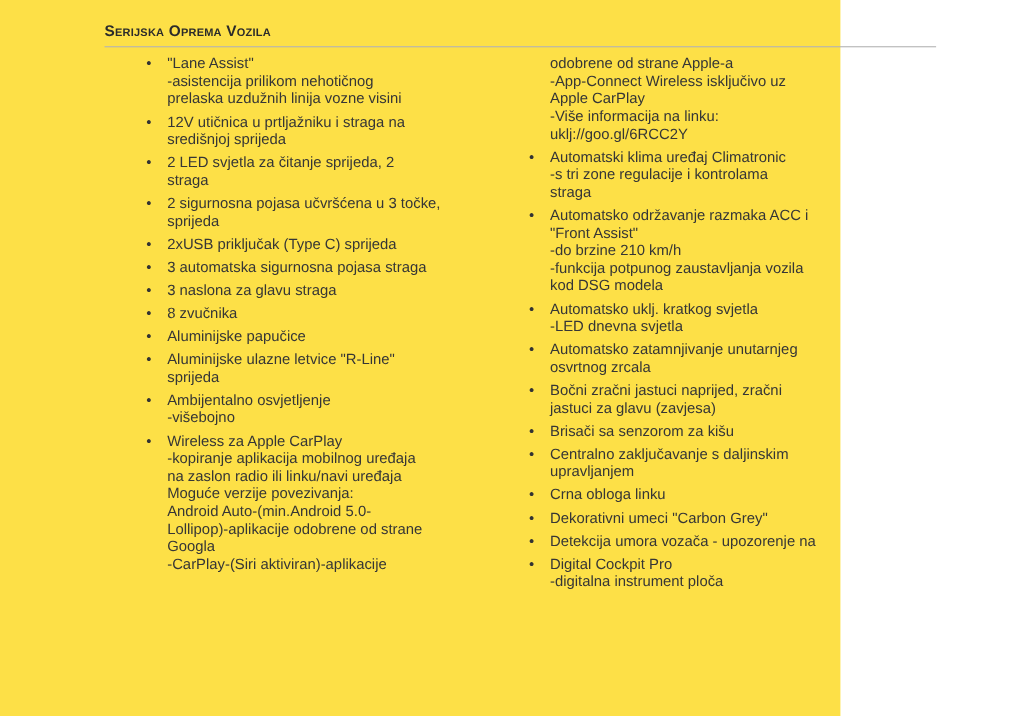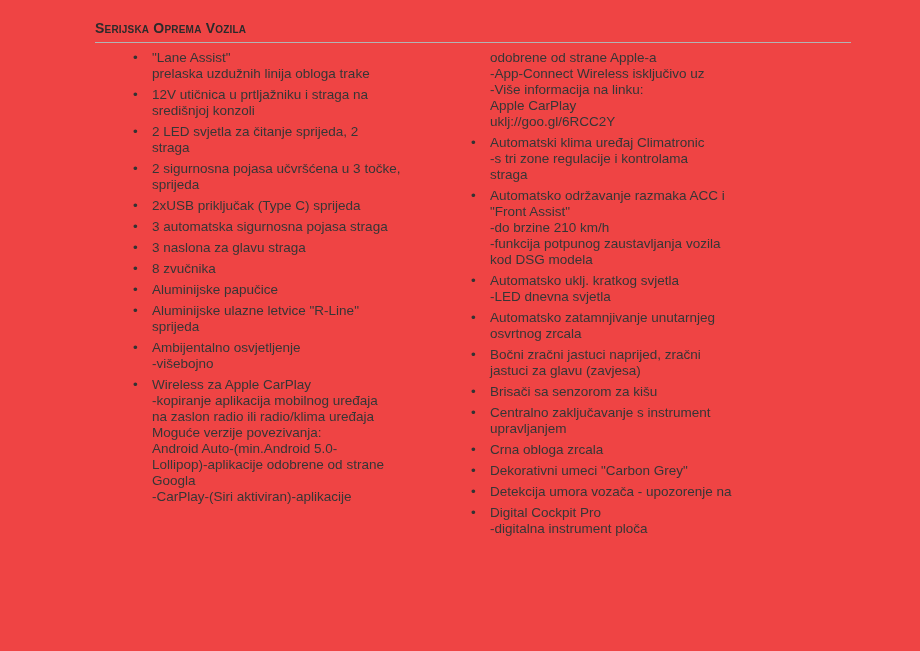--- a/index.html
+++ b/index.html
@@ -11,8 +11,8 @@
   }
   .page {
     position: relative;
-    width: 920px; height: 651px;
-    background: #ef4444;
+    width: 764px; height: 651px;
+    background: #fde047;
   }
   .doc {
     position: absolute;

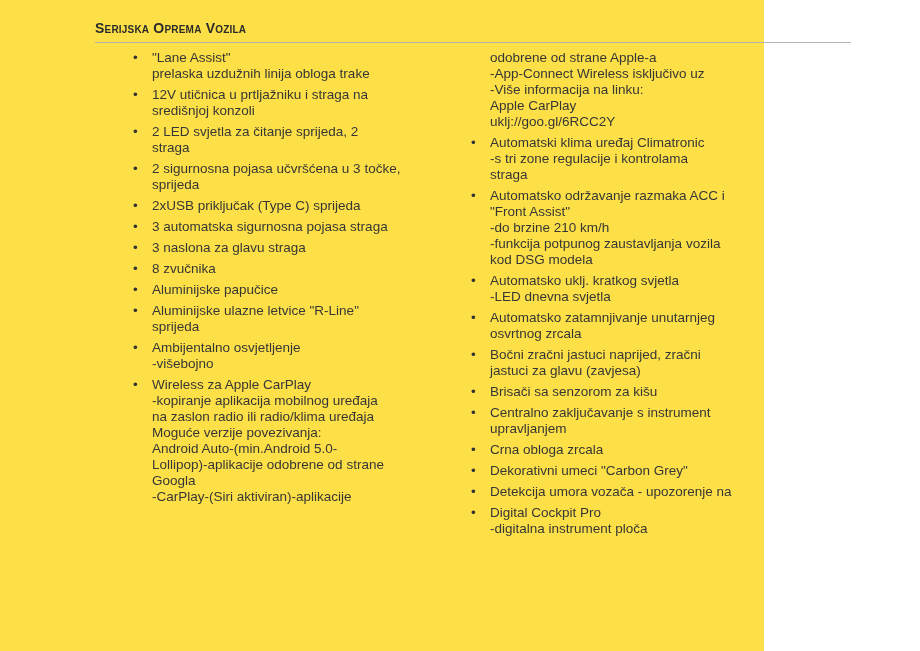--- a/index.html
+++ b/index.html
@@ -39,7 +39,7 @@
   }
   .col { position: absolute; top: 0; }
   .col-left  { left: 38px;  width: 340px; }
-  .col-right { left: 376px; width: 370px; }
+  .col-right { left: 386px; width: 370px; }
   .item {
     display: flex;
     margin-bottom: 5px;

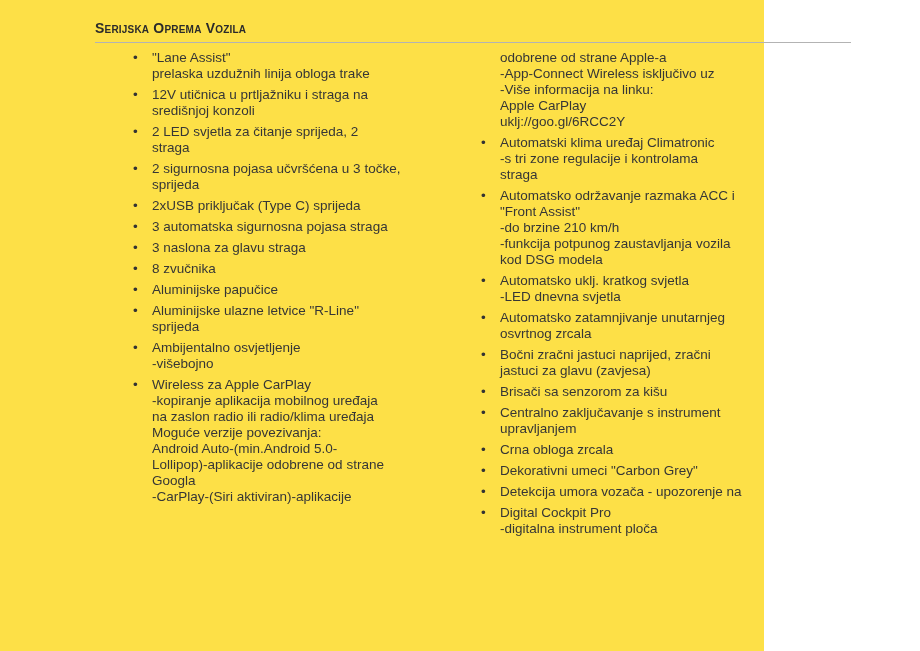--- a/index.html
+++ b/index.html
@@ -76,6 +76,7 @@
             <span class="bullet">•</span>
             <div class="lines">
               <div class="line">"Lane Assist"</div>
+              <div class="line">-asistencija prilikom nehotičnog</div>
               <div class="line">prelaska uzdužnih linija obloga trake</div>
             </div>
           </div>

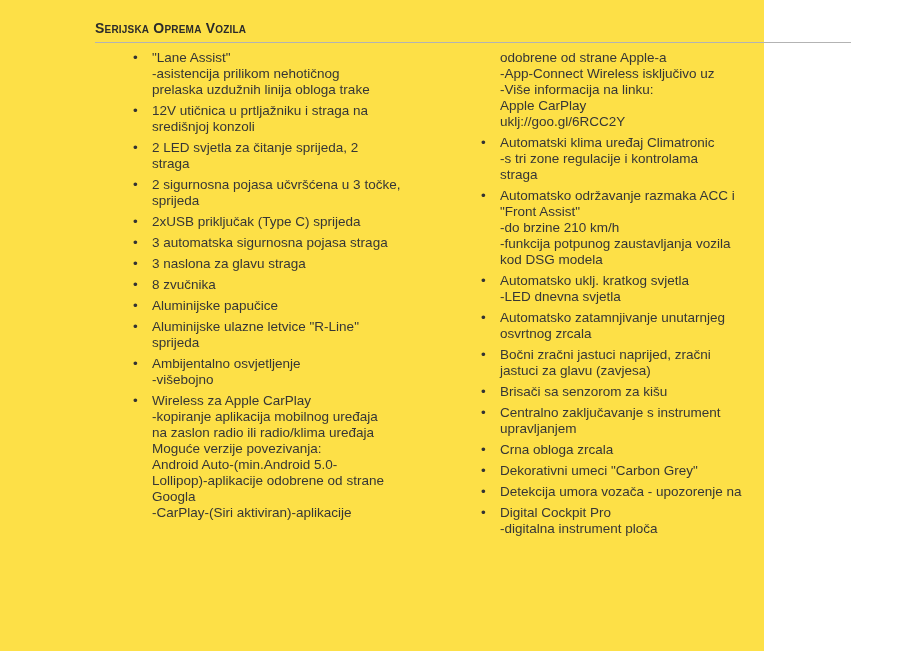--- a/index.html
+++ b/index.html
@@ -77,7 +77,7 @@
             <div class="lines">
               <div class="line">"Lane Assist"</div>
               <div class="line">-asistencija prilikom nehotičnog</div>
-              <div class="line">prelaska uzdužnih linija obloga trake</div>
+              <div class="line">prelaska uzdužnih linija vozne visini</div>
             </div>
           </div>
           <div class="item">

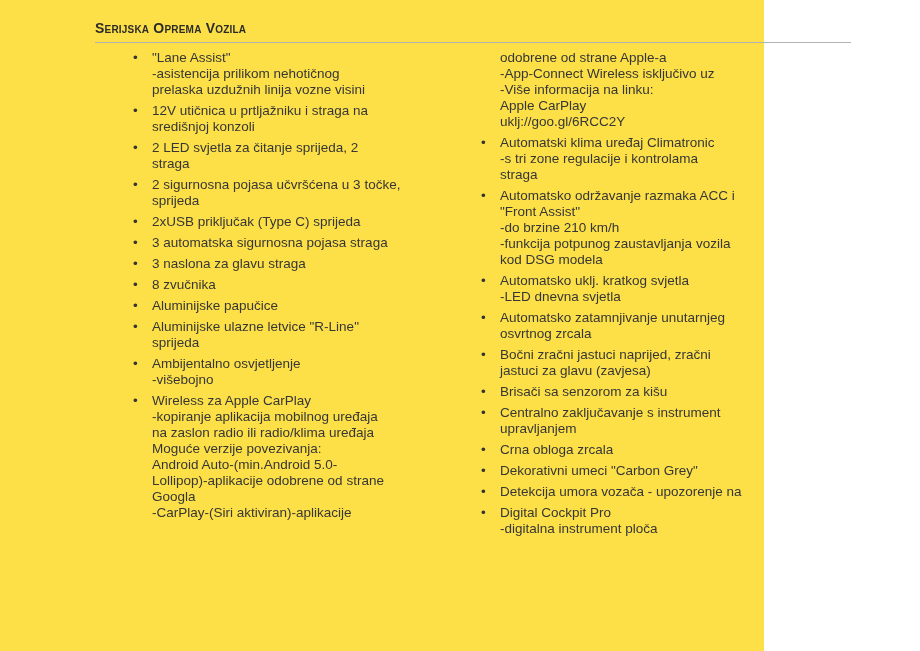--- a/index.html
+++ b/index.html
@@ -163,8 +163,8 @@
         <div class="continuation">
             <div class="line">odobrene od strane Apple-a</div>
             <div class="line">-App-Connect Wireless isključivo uz</div>
+            <div class="line">Apple CarPlay</div>
             <div class="line">-Više informacija na linku:</div>
-            <div class="line">Apple CarPlay</div>
             <div class="line">uklj://goo.gl/6RCC2Y</div>
           </div>
         <div>

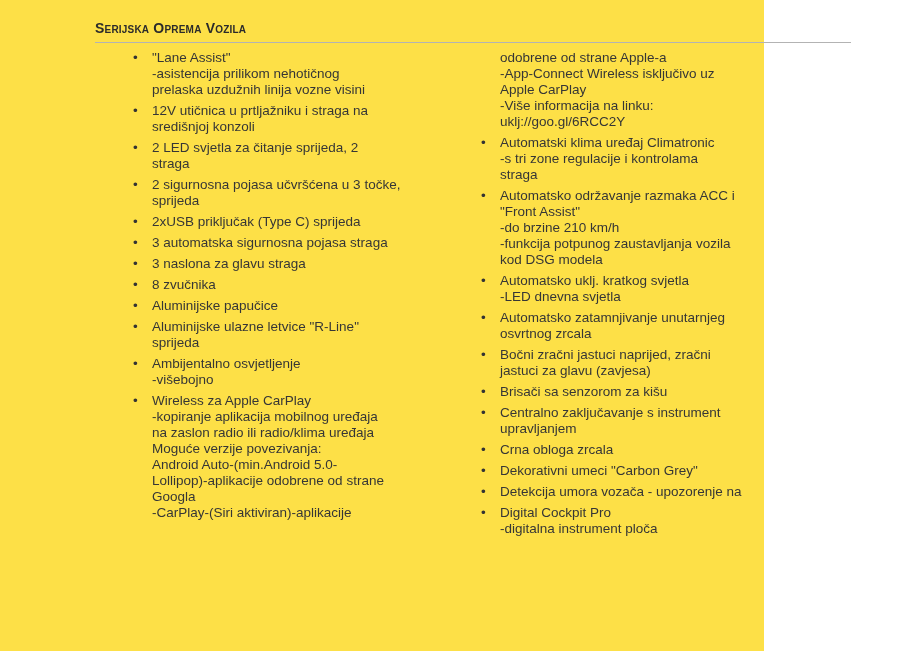--- a/index.html
+++ b/index.html
@@ -84,7 +84,7 @@
             <span class="bullet">•</span>
             <div class="lines">
               <div class="line">12V utičnica u prtljažniku i straga na</div>
-              <div class="line">središnjoj konzoli</div>
+              <div class="line">središnjoj sprijeda</div>
             </div>
           </div>
           <div class="item">

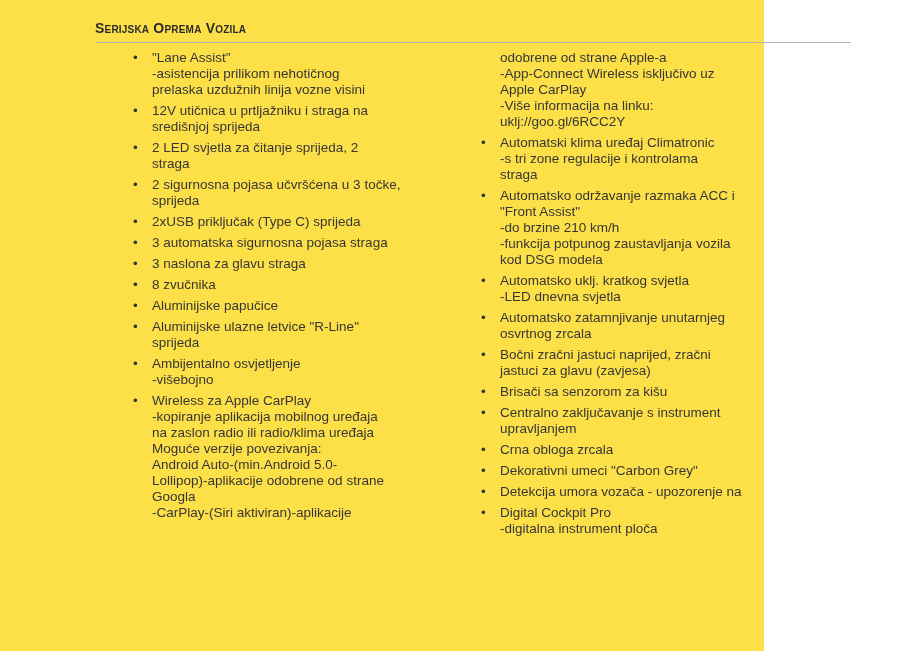--- a/index.html
+++ b/index.html
@@ -216,7 +216,7 @@
             <div class="item">
               <span class="bullet">•</span>
               <div class="lines">
-                <div class="line">Centralno zaključavanje s instrument</div>
+                <div class="line">Centralno zaključavanje s daljinskim</div>
                 <div class="line">upravljanjem</div>
               </div>
             </div>

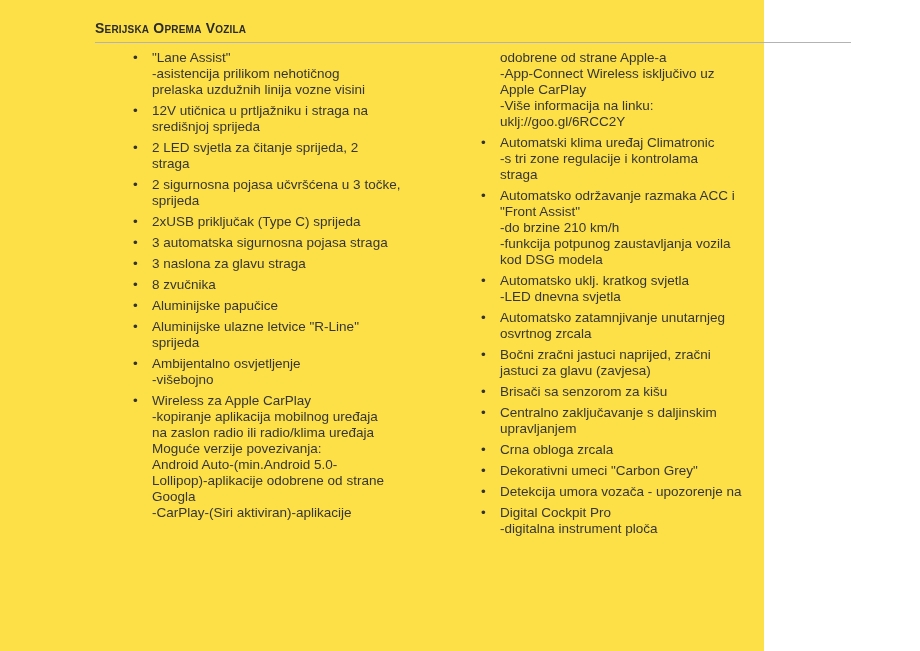--- a/index.html
+++ b/index.html
@@ -150,7 +150,7 @@
             <div class="lines">
               <div class="line">Wireless za Apple CarPlay</div>
               <div class="line">-kopiranje aplikacija mobilnog uređaja</div>
-              <div class="line">na zaslon radio ili radio/klima uređaja</div>
+              <div class="line">na zaslon radio ili linku/navi uređaja</div>
               <div class="line">Moguće verzije povezivanja:</div>
               <div class="line">Android Auto-(min.Android 5.0-</div>
               <div class="line">Lollipop)-aplikacije odobrene od strane</div>

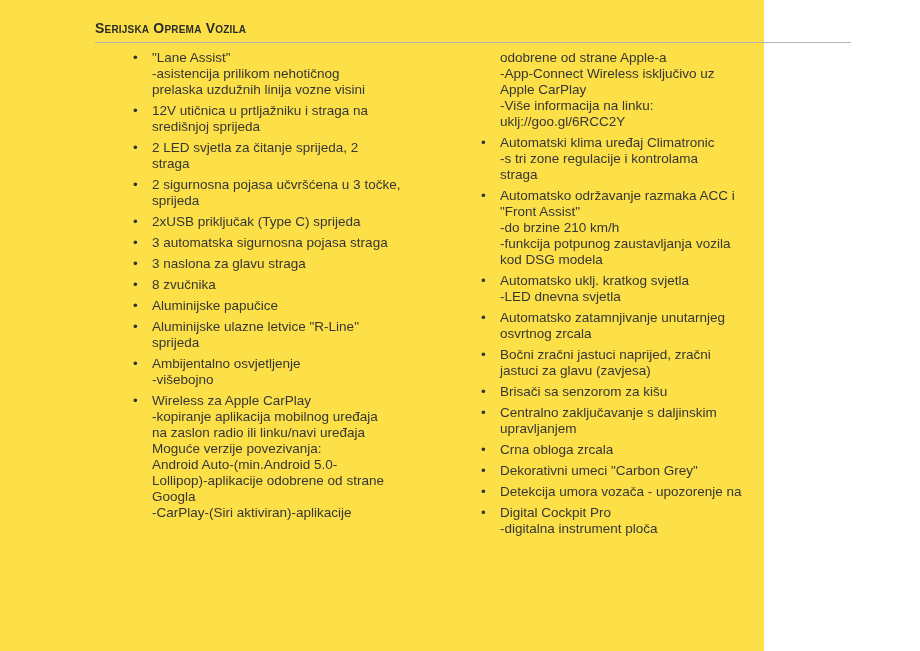--- a/index.html
+++ b/index.html
@@ -223,7 +223,7 @@
             <div class="item">
               <span class="bullet">•</span>
               <div class="lines">
-                <div class="line">Crna obloga zrcala</div>
+                <div class="line">Crna obloga linku</div>
               </div>
             </div>
             <div class="item">

